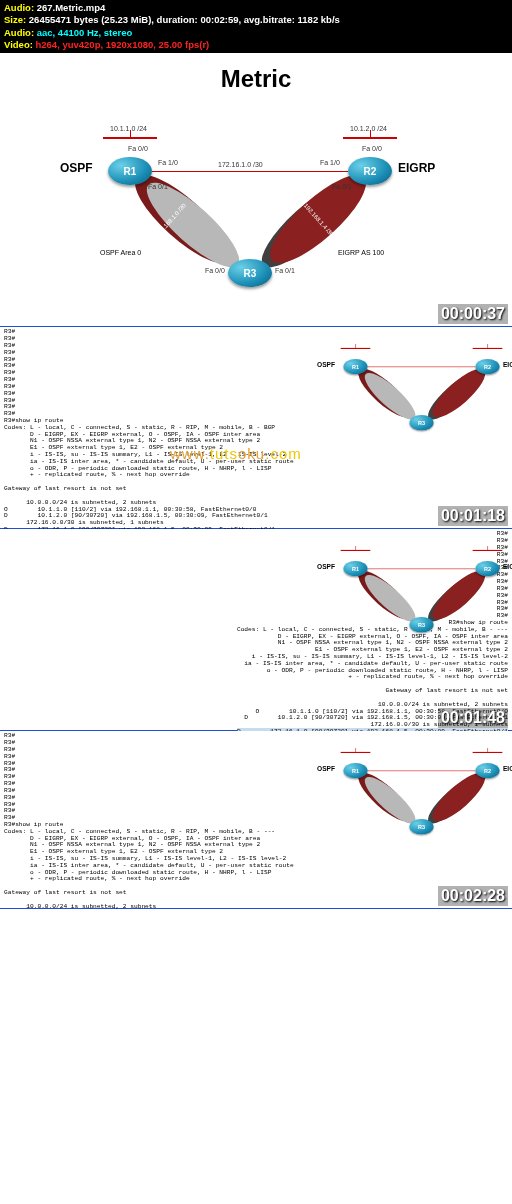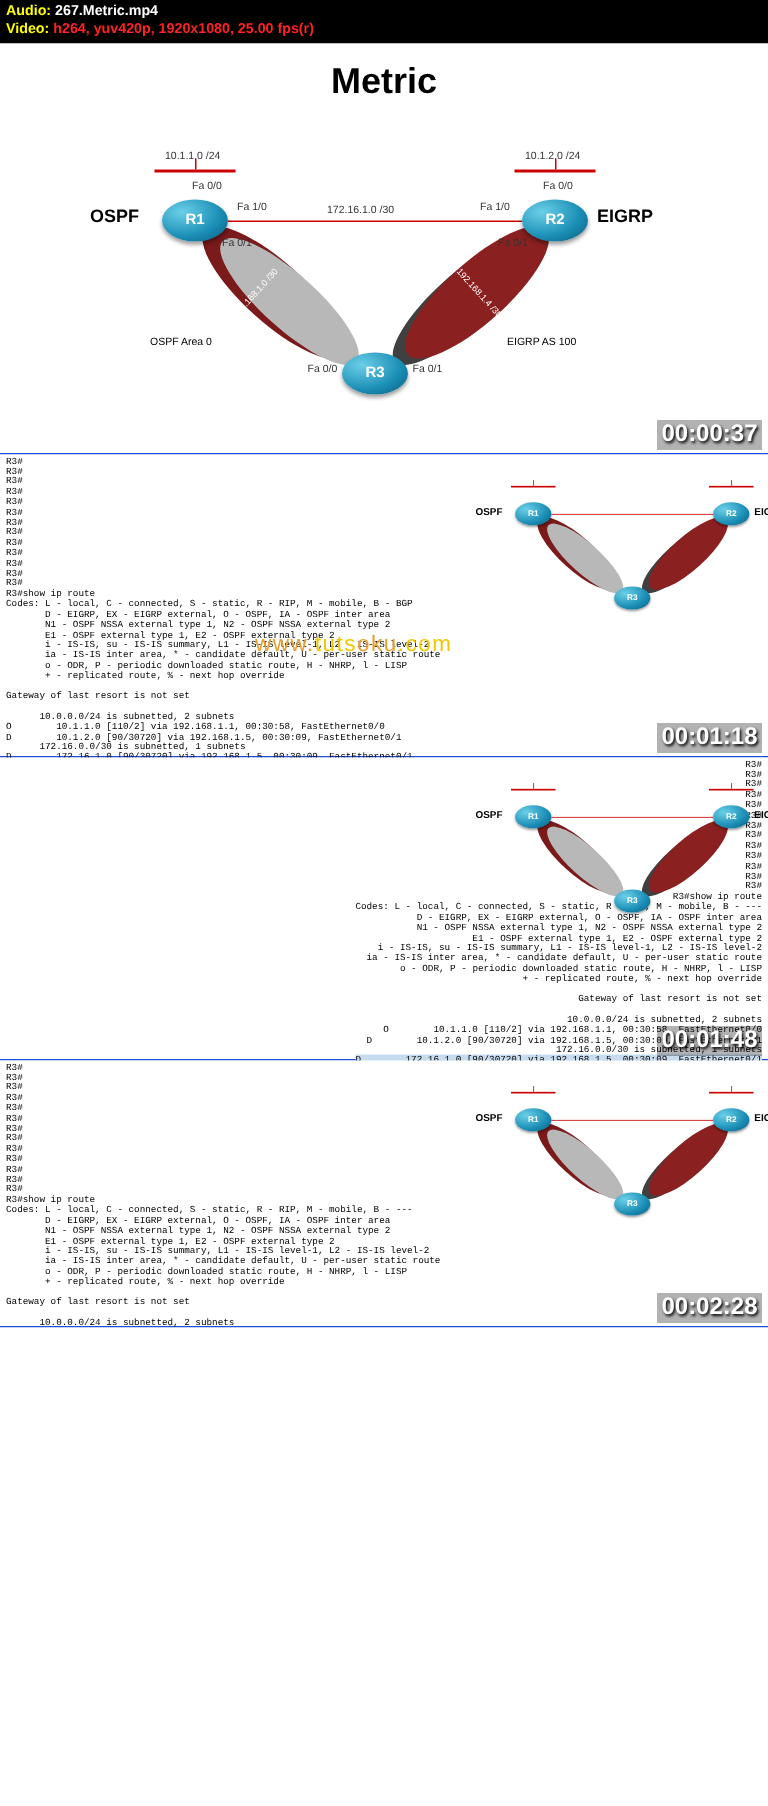--- a/index.html
+++ b/index.html
@@ -41,6 +41,7 @@
 
 <div class="header">
   <div><span class="yellow">Audio:</span> <span class="white">267.Metric.mp4</span></div>
+  <div><span class="yellow">Size:</span> <span class="white">26455471 bytes (25.23 MiB), duration: 00:02:59, avg.bitrate: 1182 kb/s</span></div>
   <div><span class="yellow">Video:</span> <span class="red">h264, yuv420p, 1920x1080, 25.00 fps(r)</span></div>
 </div>
 

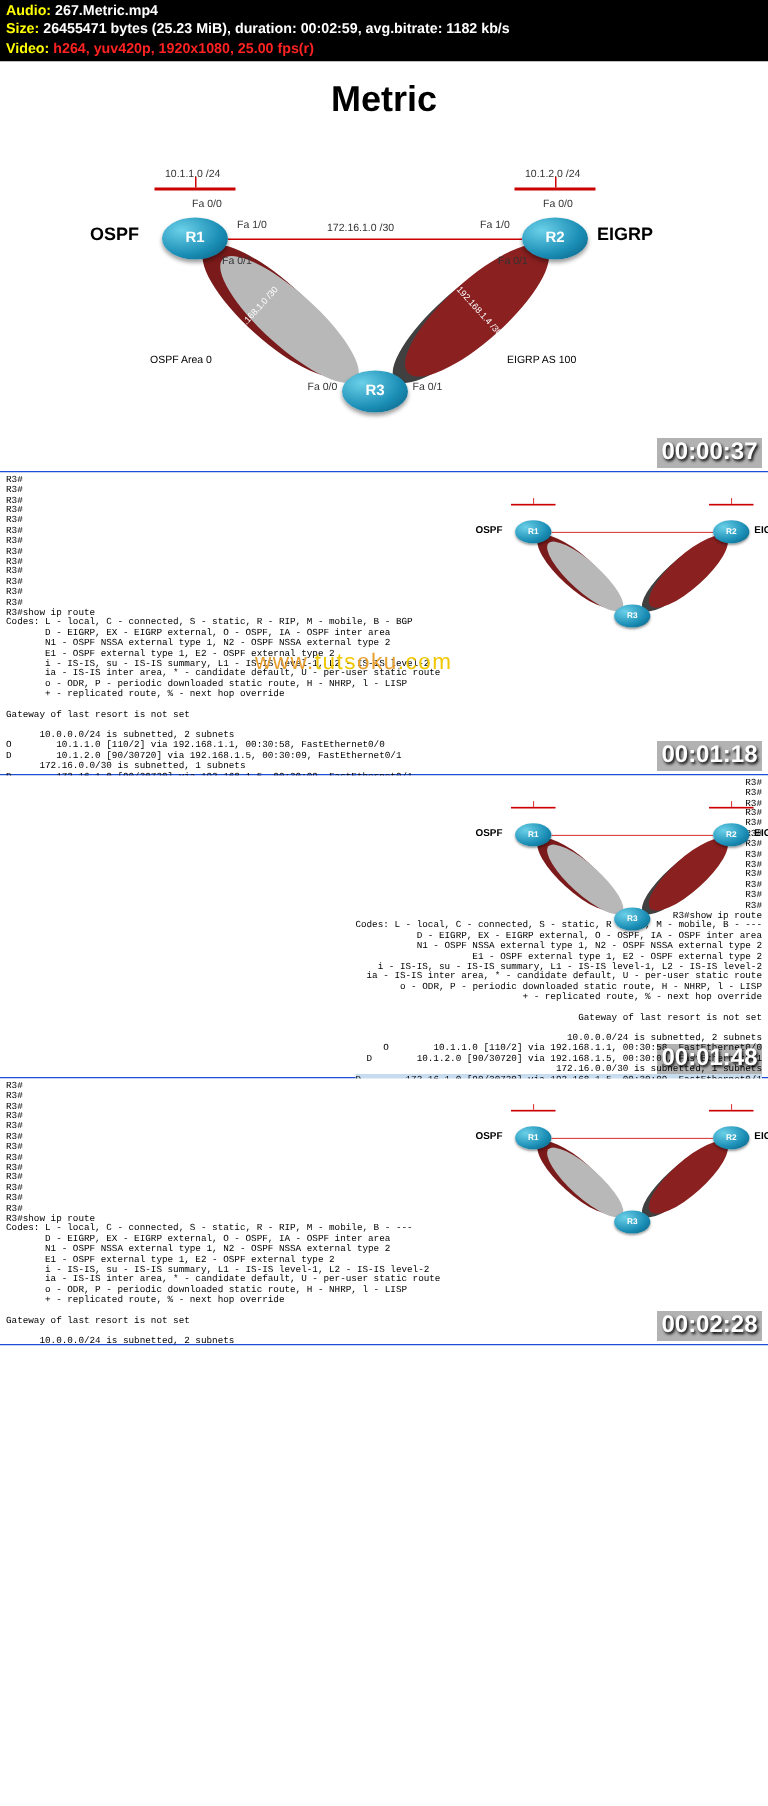--- a/index.html
+++ b/index.html
@@ -42,6 +42,7 @@
 <div class="header">
   <div><span class="yellow">Audio:</span> <span class="white">267.Metric.mp4</span></div>
   <div><span class="yellow">Size:</span> <span class="white">26455471 bytes (25.23 MiB), duration: 00:02:59, avg.bitrate: 1182 kb/s</span></div>
+  <div><span class="yellow">Audio:</span> <span class="cyan">aac, 44100 Hz, stereo</span></div>
   <div><span class="yellow">Video:</span> <span class="red">h264, yuv420p, 1920x1080, 25.00 fps(r)</span></div>
 </div>
 

